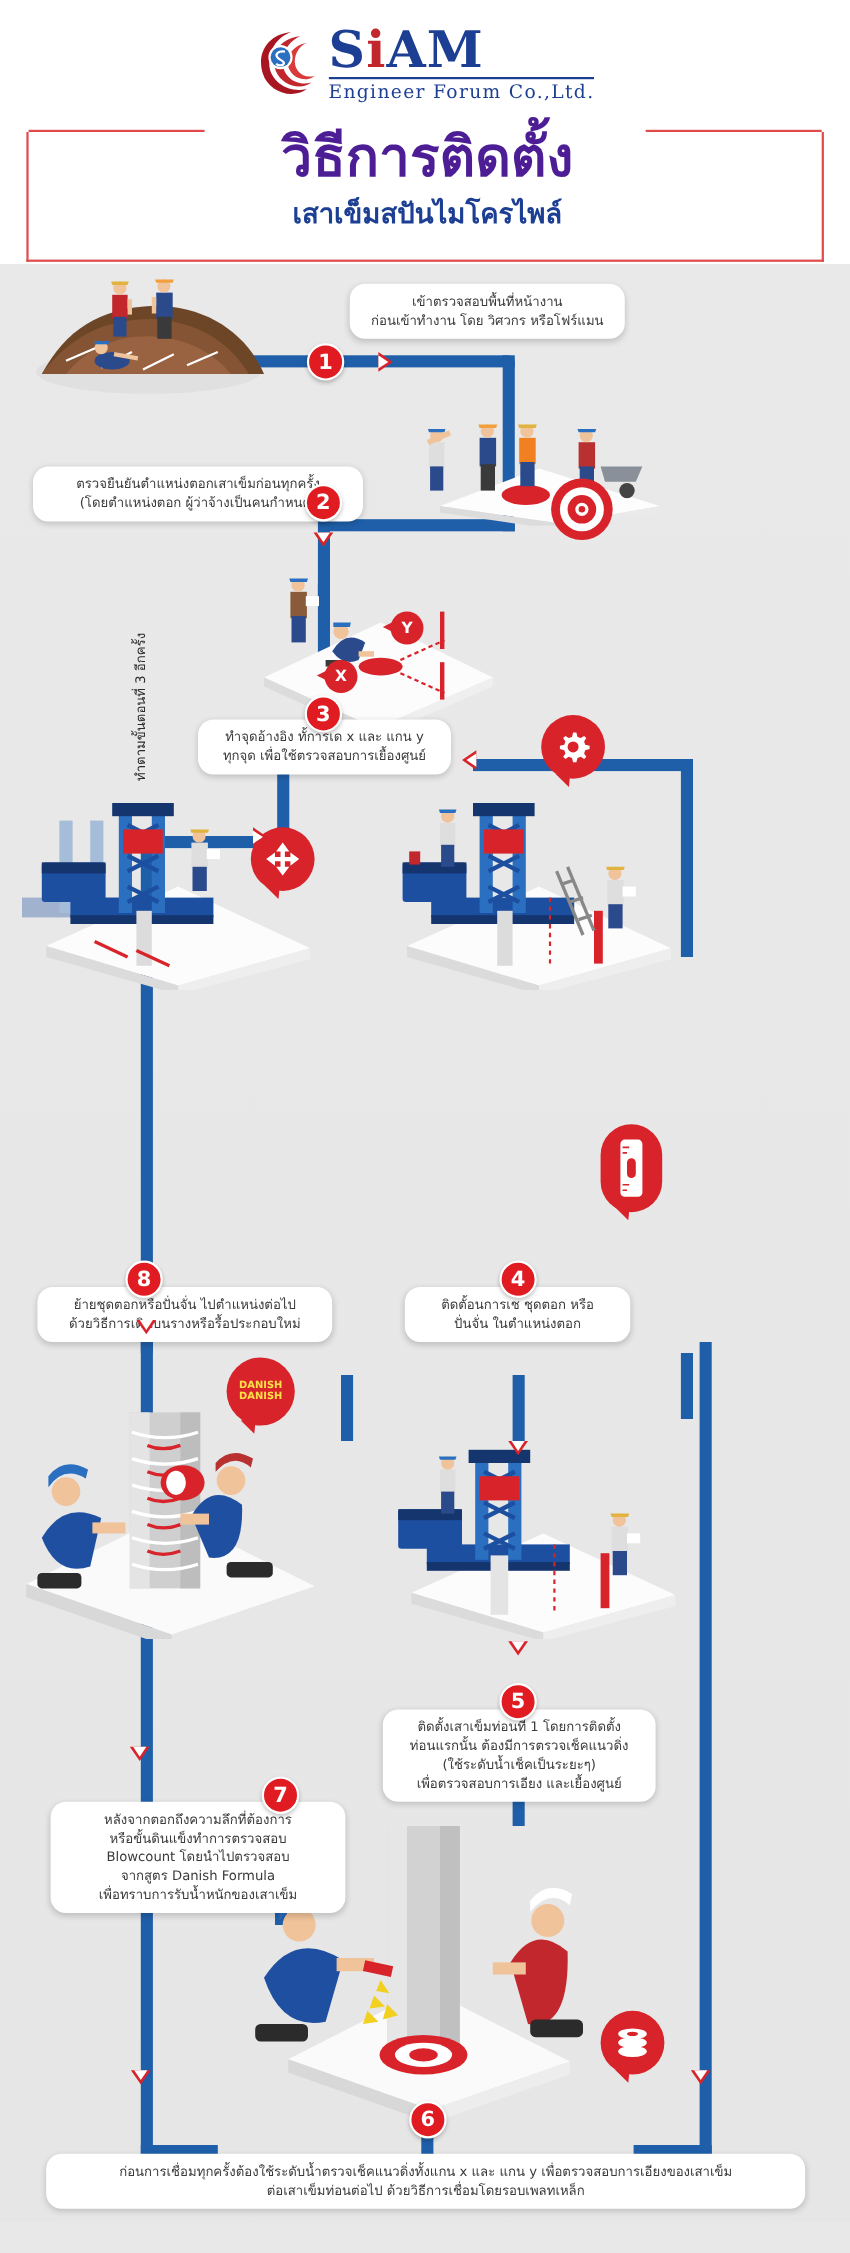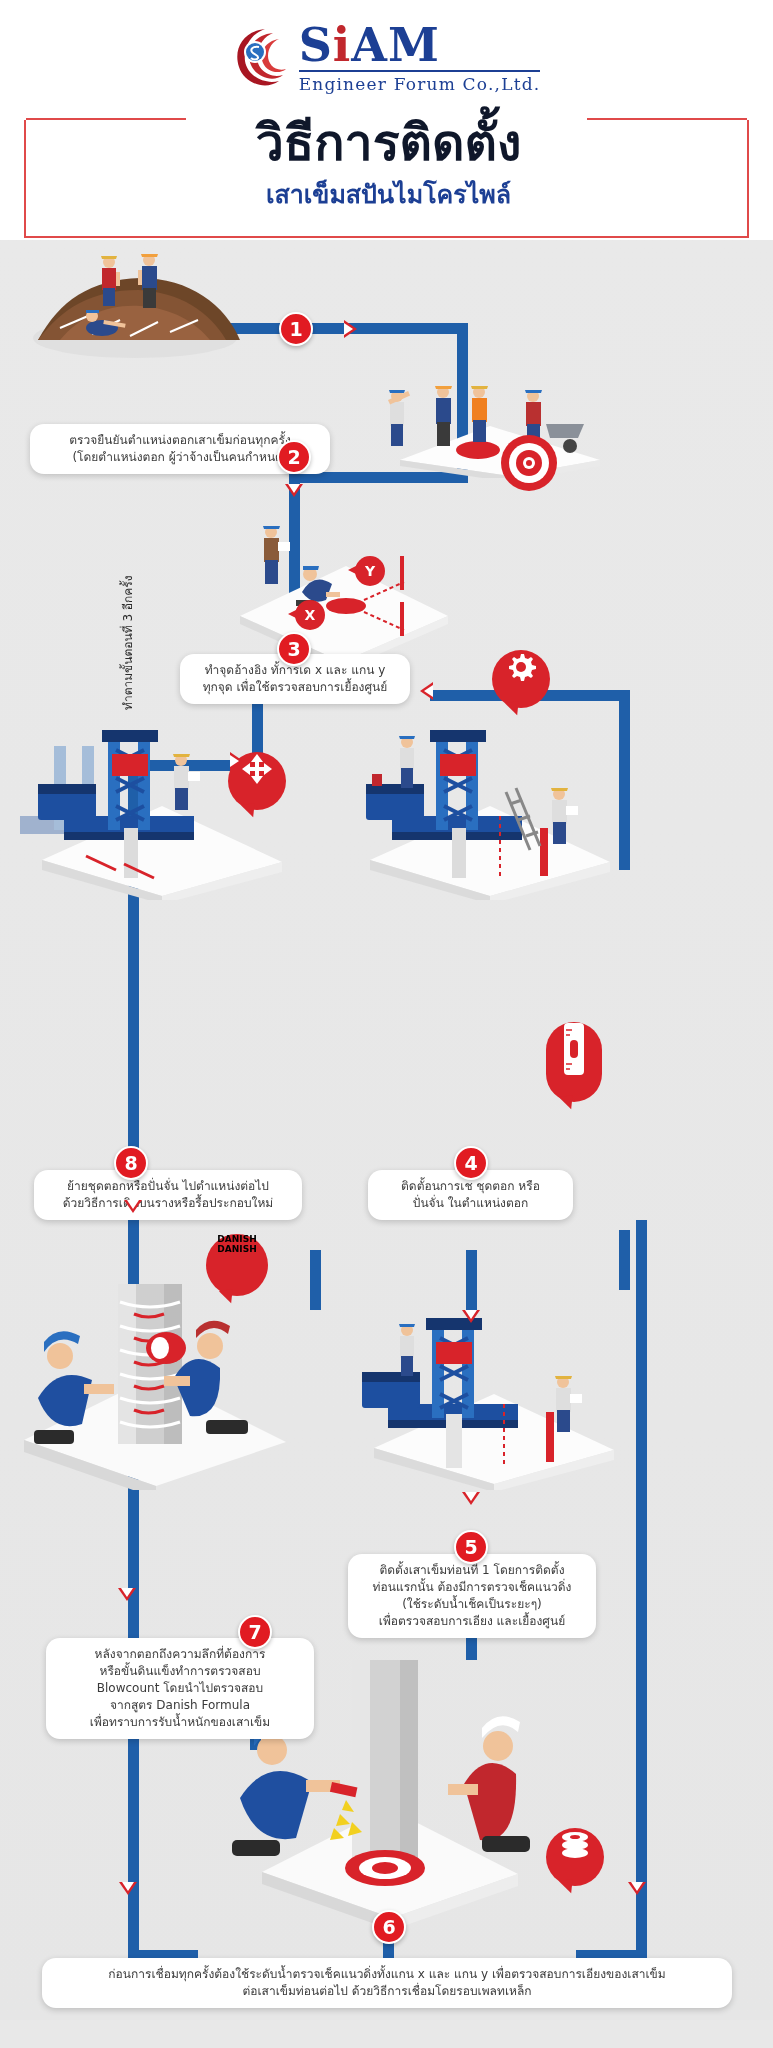--- a/index.html
+++ b/index.html
@@ -29,7 +29,7 @@
   .title-frame::before { left:0; width:160px; }
   .title-frame::after { right:0; width:160px; }
   .title-main { position:absolute; top:-8px; left:0; width:725px; text-align:center;
-    font-size:50px; font-weight:bold; color:#0f172a; line-height:62px; letter-spacing:0px;}
+    font-size:50px; font-weight:bold; color:#4c1d95; line-height:62px; letter-spacing:0px;}
   .title-sub { position:absolute; top:58px; left:0; width:725px; text-align:center;
     font-size:25px; font-weight:bold; color:#1c3f94; line-height:34px; }
 

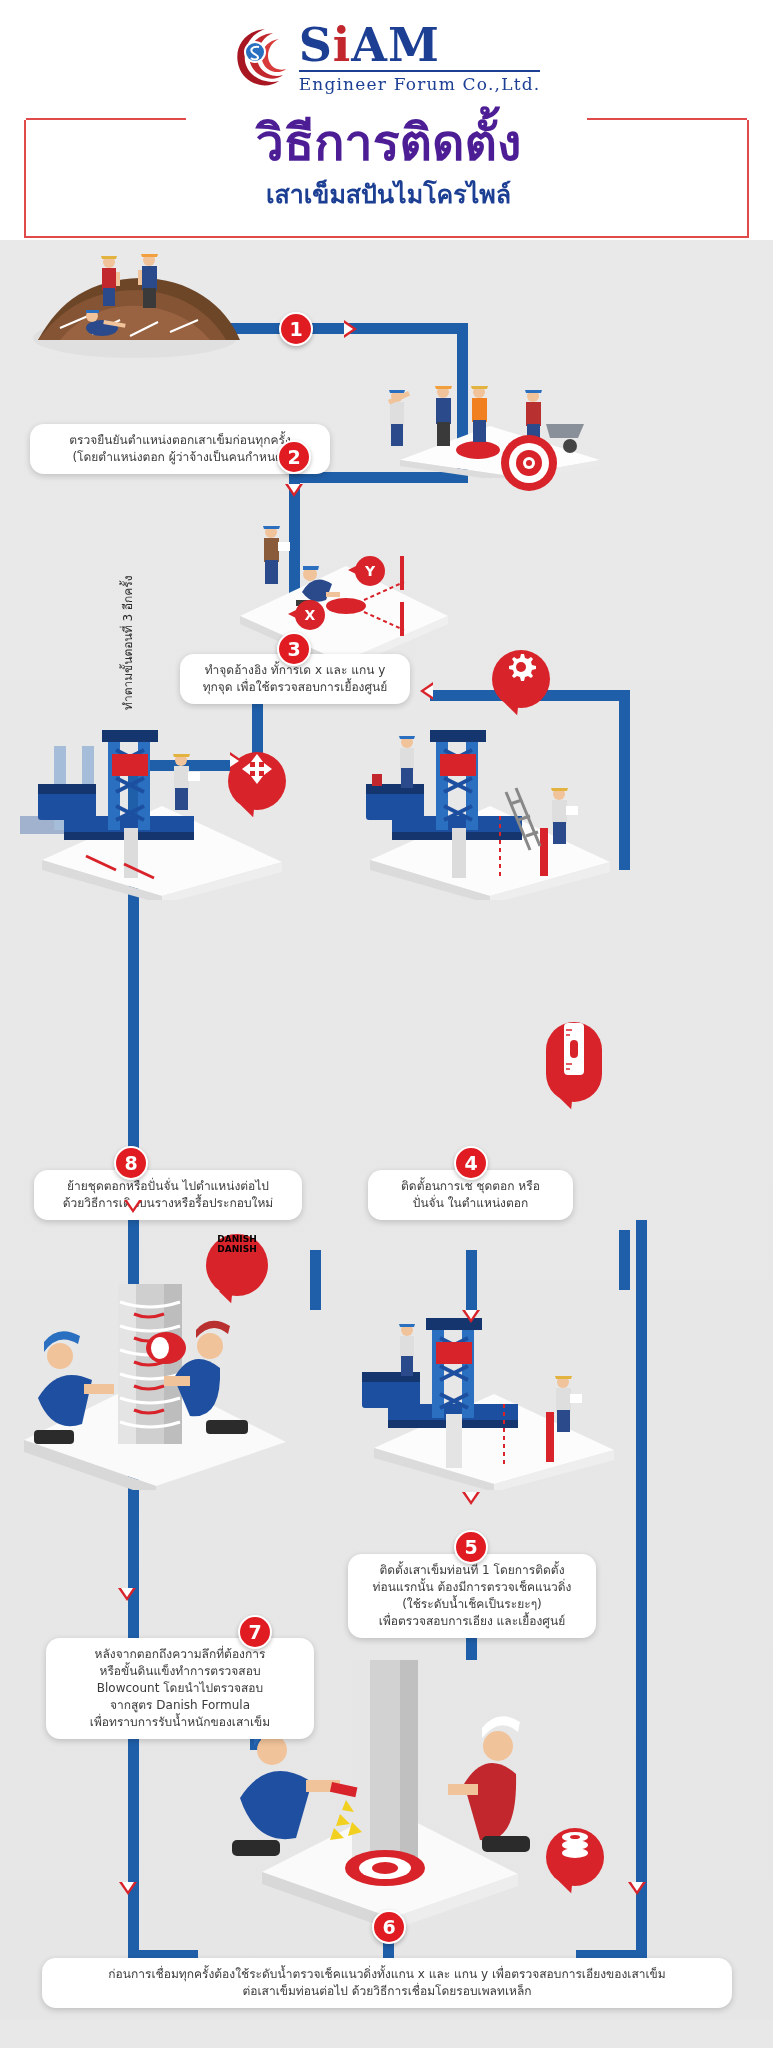--- a/index.html
+++ b/index.html
@@ -190,6 +190,10 @@
     </svg>
   </div>
 
+  <div class="bubble" style="left:318px;top:258px;width:250px;">
+    <div>เข้าตรวจสอบพื้นที่หน้างาน</div>
+    <div>ก่อนเข้าทำงาน โดย วิศวกร หรือโฟร์แมน</div>
+  </div>
   <div class="step-num" style="left:279px;top:312px;">1</div>
   <div class="arrow arrow-r" style="left:344px;top:320px;"></div>
 

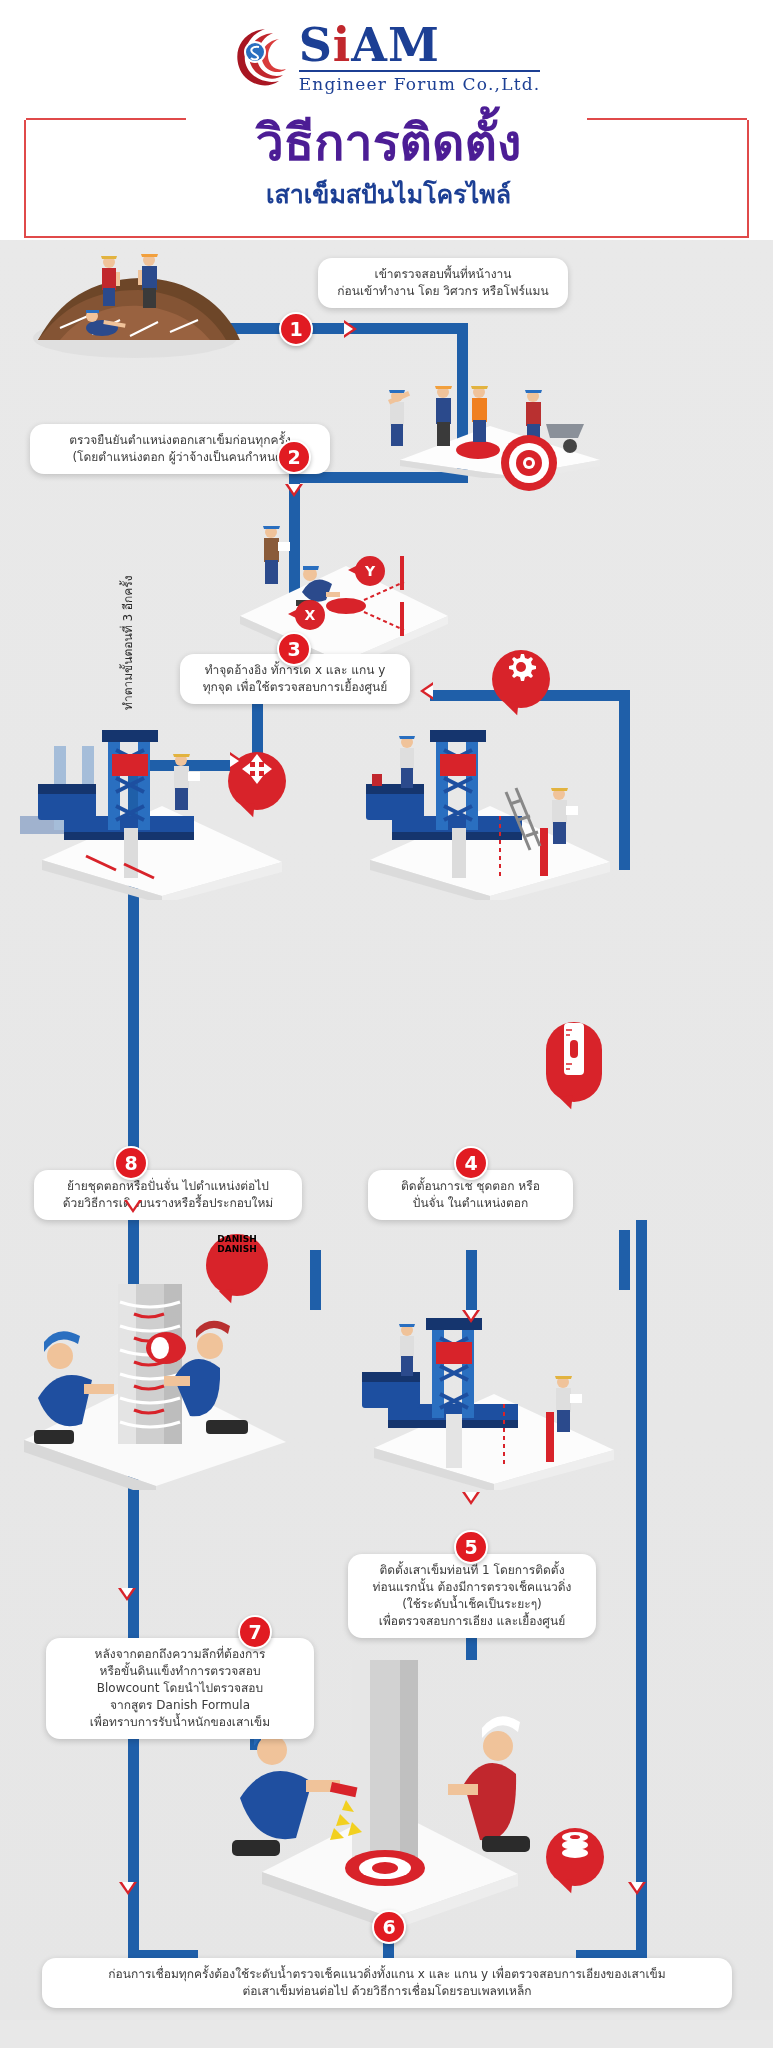--- a/index.html
+++ b/index.html
@@ -70,7 +70,7 @@
 
   .speech {
     position:absolute; background:#d8232a; border-radius:50%;
-    display:flex; align-items:flex-start; justify-content:center; color:#000000;
+    display:flex; align-items:center; justify-content:center; color:#fde047;
     z-index:14;
   }
   .speech::after {

